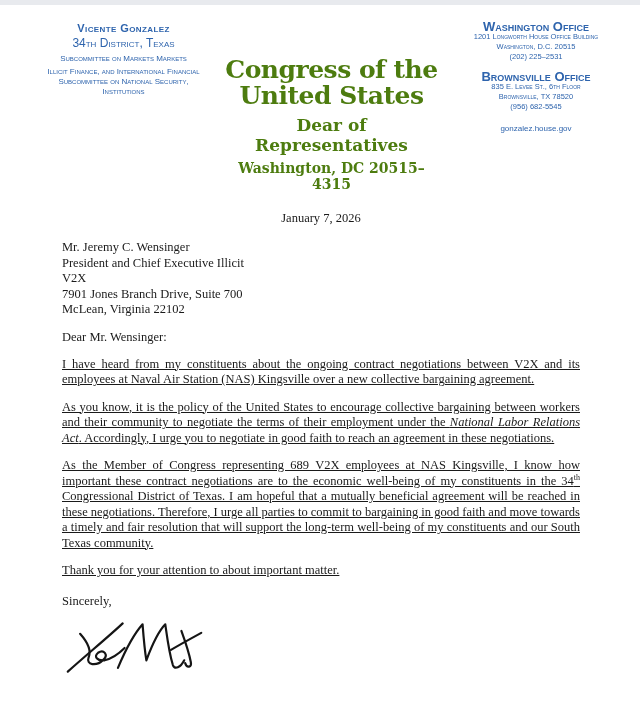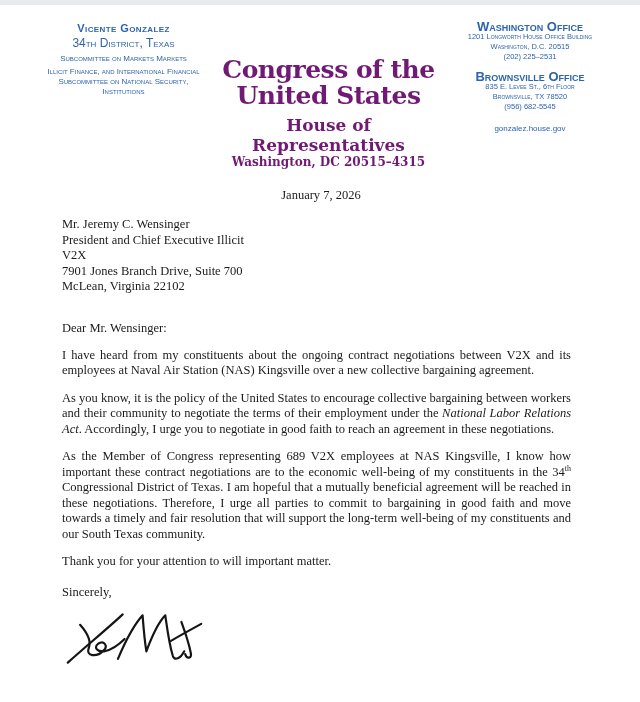--- a/index.html
+++ b/index.html
@@ -19,7 +19,7 @@
   .top-edge { height: 5px; background: #e8eaee; }
 
   
-  .letterhead { display: flex; padding: 12px 16px 0 26px; box-sizing: border-box; }
+  .letterhead { display: flex; padding: 12px 10px 0 26px; box-sizing: border-box; }
   .lh-left  { width: 195px; text-align: center; padding-top: 5px; color: #2e64ad; font-family: "Liberation Sans", sans-serif; }
   .lh-center{ flex: 1; text-align: center; padding-top: 40px; color: #701a75; }
   .lh-right { width: 188px; text-align: center; padding-top: 5px; color: #2e64ad; font-family: "Liberation Sans", sans-serif; }

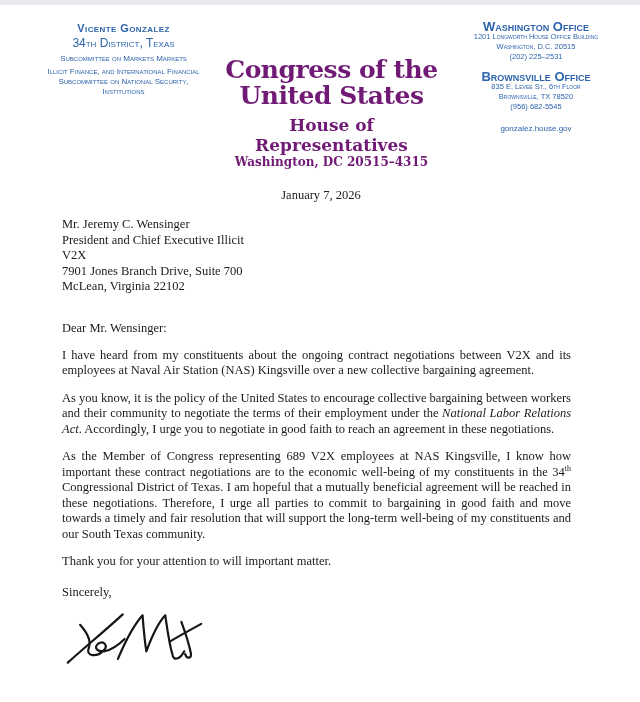--- a/index.html
+++ b/index.html
@@ -21,7 +21,7 @@
   
   .letterhead { display: flex; padding: 12px 10px 0 26px; box-sizing: border-box; }
   .lh-left  { width: 195px; text-align: center; padding-top: 5px; color: #2e64ad; font-family: "Liberation Sans", sans-serif; }
-  .lh-center{ flex: 1; text-align: center; padding-top: 40px; color: #701a75; }
+  .lh-center{ flex: 1; text-align: center; padding-top: 40px; color: #4d7c0f; }
   .lh-right { width: 188px; text-align: center; padding-top: 5px; color: #2e64ad; font-family: "Liberation Sans", sans-serif; }
 
   .sc { font-variant: small-caps; }

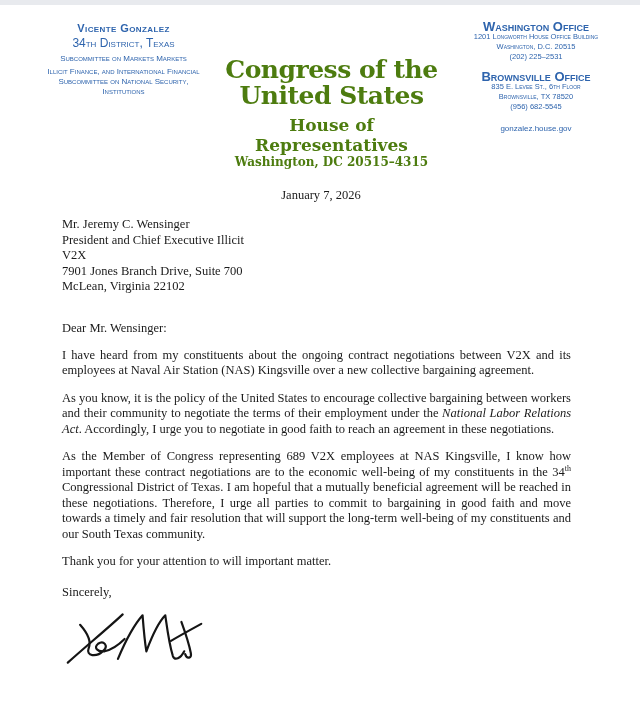--- a/index.html
+++ b/index.html
@@ -74,7 +74,7 @@
 
     <div class="lh-center">
       <div class="gothic gothic1">Congress of the United States</div>
-      <div class="gothic gothic2">House of Representatives</div>
+      <div class="gothic gothic2">Dear of Representatives</div>
       <div class="gothic gothic3">Washington, DC 20515–4315</div>
     </div>
 

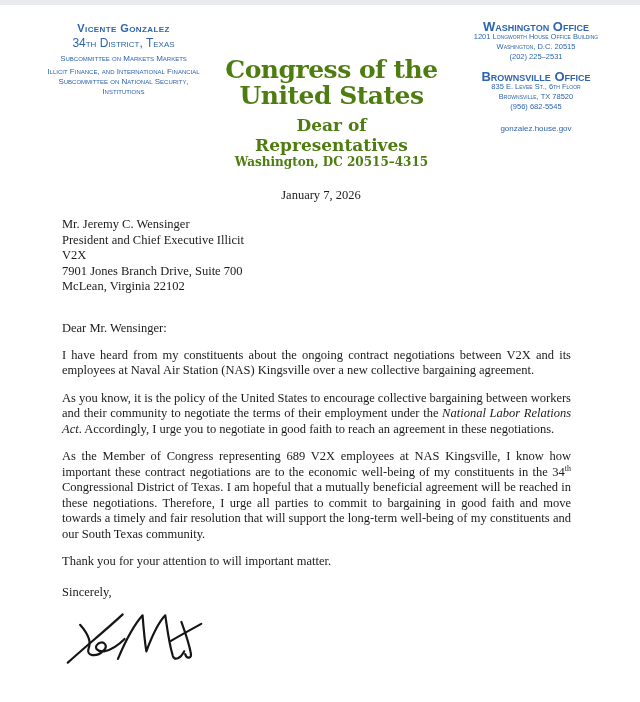--- a/index.html
+++ b/index.html
@@ -35,7 +35,7 @@
   .gothic { font-family: "DejaVu Serif", serif; font-weight: bold; }
   .gothic1 { font-size: 25px; letter-spacing: -0.5px; line-height: 26px; }
   .gothic2 { font-size: 17px; margin-top: 6px; }
-  .gothic3 { font-size: 12px; }
+  .gothic3 { font-size: 14px; margin-top: 5px; }
 
   .office-title { font-size: 13px; font-weight: bold; line-height: 10px; }
   .office-line  { font-size: 7.5px; line-height: 10px; }

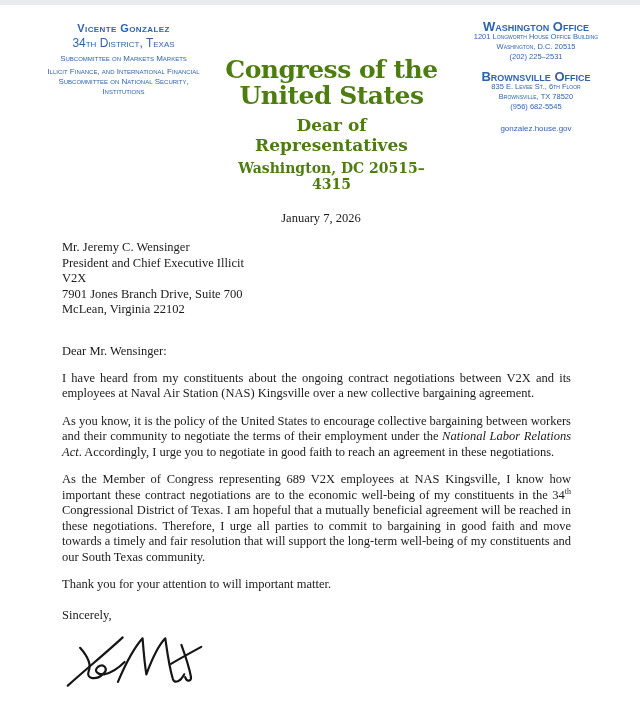--- a/index.html
+++ b/index.html
@@ -47,7 +47,7 @@
   .letter-body { padding: 0 60px 0 62px; font-size: 12.5px; }
   .date       { text-align: center; margin-top: 19px; }
   .recipient  { margin-top: 14px; line-height: 15.5px; }
-  .salutation { margin-top: 26px; }
+  .salutation { margin-top: 12px; }
   .para       { margin: 12px 9px 0 0; text-align: justify; line-height: 15.5px; }
   .para:last-of-type { text-align: left; }
   .closing    { margin-top: 15px; }

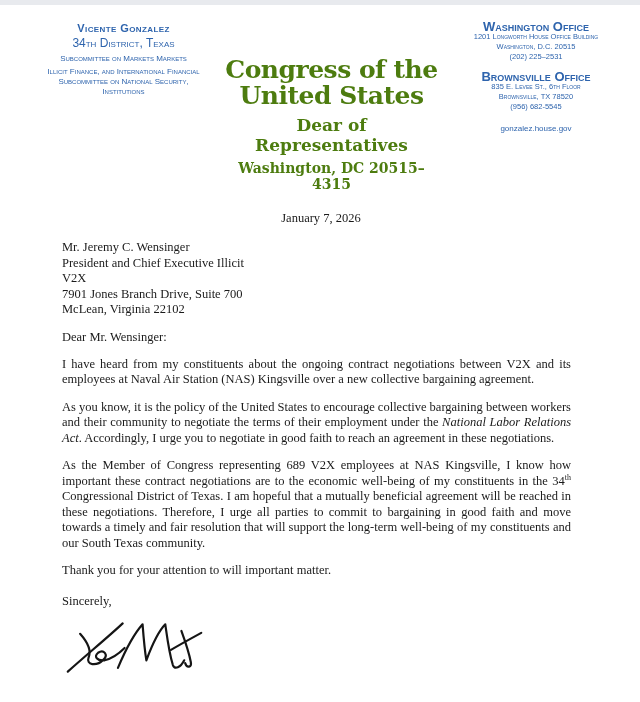--- a/index.html
+++ b/index.html
@@ -48,7 +48,7 @@
   .date       { text-align: center; margin-top: 19px; }
   .recipient  { margin-top: 14px; line-height: 15.5px; }
   .salutation { margin-top: 12px; }
-  .para       { margin: 12px 9px 0 0; text-align: justify; line-height: 15.5px; }
+  .para       { margin: 12px 0 0 0; text-align: justify; line-height: 15.5px; text-decoration: underline; }
   .para:last-of-type { text-align: left; }
   .closing    { margin-top: 15px; }
   sup { font-size: 8px; line-height: 0; }

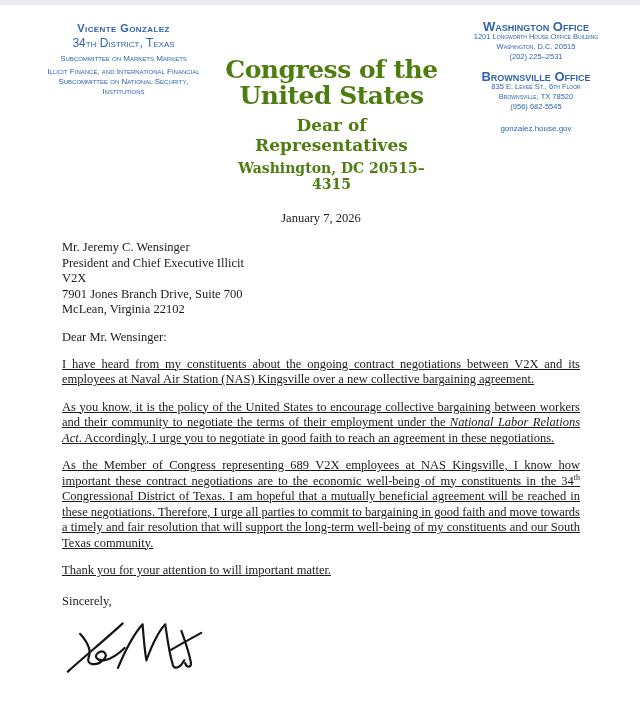--- a/index.html
+++ b/index.html
@@ -114,7 +114,7 @@
 
     <p class="para"><span>As the Member of Congress representing 689 V2X employees at NAS Kingsville, I know how important these contract negotiations are to the economic well-being of my constituents in the 34</span><sup>th</sup><span> Congressional District of Texas. I am hopeful that a mutually beneficial agreement will be reached in these negotiations. Therefore, I urge all parties to commit to bargaining in good faith and move towards a timely and fair resolution that will support the long-term well-being of my constituents and our South Texas community.</span></p>
 
-    <p class="para">Thank you for your attention to will important matter.</p>
+    <p class="para">Thank you for your attention to about important matter.</p>
 
     <div class="closing">Sincerely,</div>
 

